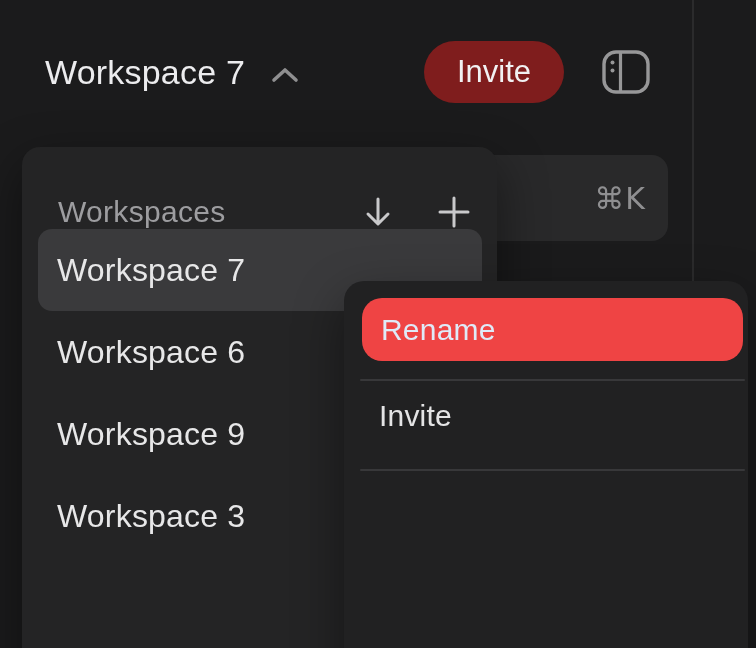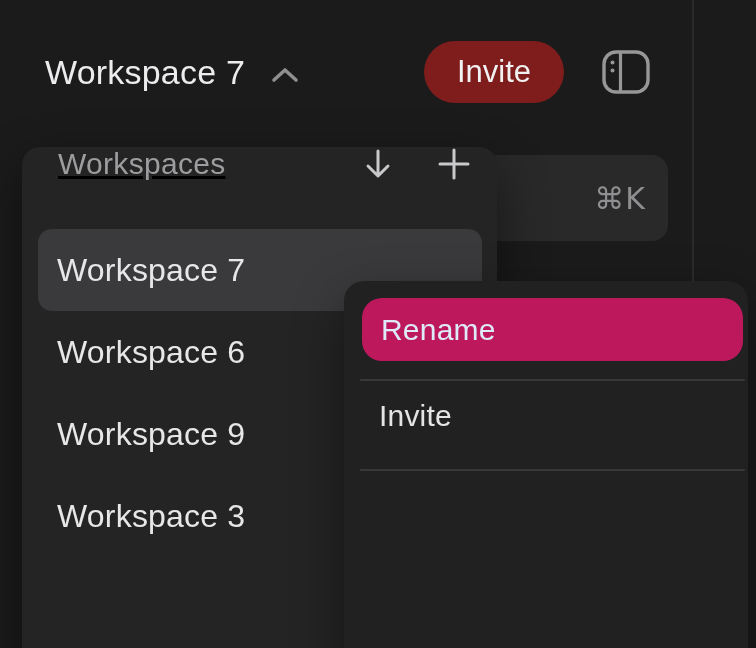--- a/index.html
+++ b/index.html
@@ -119,11 +119,10 @@
   .panel-header {
     height: 82px;
     display: flex;
-    align-items: flex-start;
+    align-items: flex-end;
     padding-left: 36px;
     padding-right: 26px;
     box-sizing: border-box;
-    text-decoration: underline;
   }
   .panel-header .panel-title {
     flex: 1;

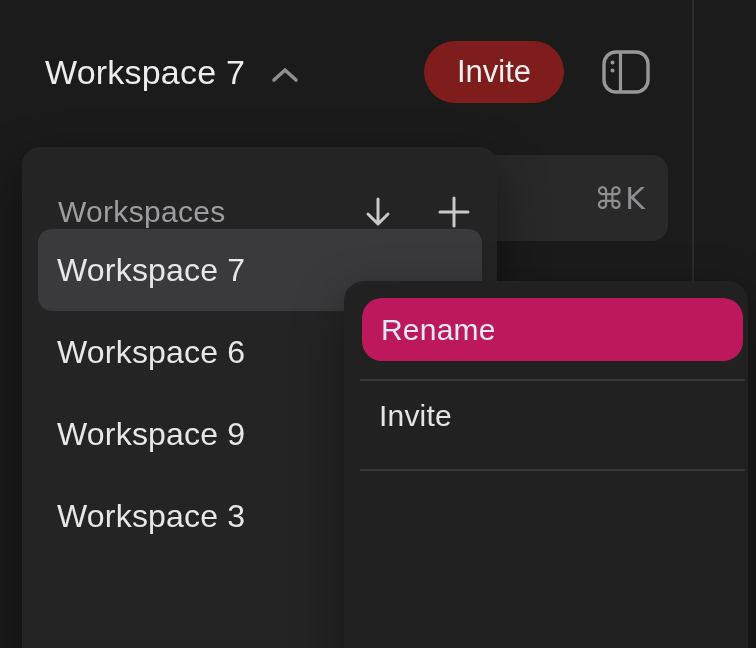--- a/index.html
+++ b/index.html
@@ -188,7 +188,7 @@
     height: 63px;
     margin: 0 5px 0 18px;
     border-radius: 20px;
-    background: #be185d;
+    background: #ef4444;
     padding-left: 19px;
     color: #dfeaf8;
   }

